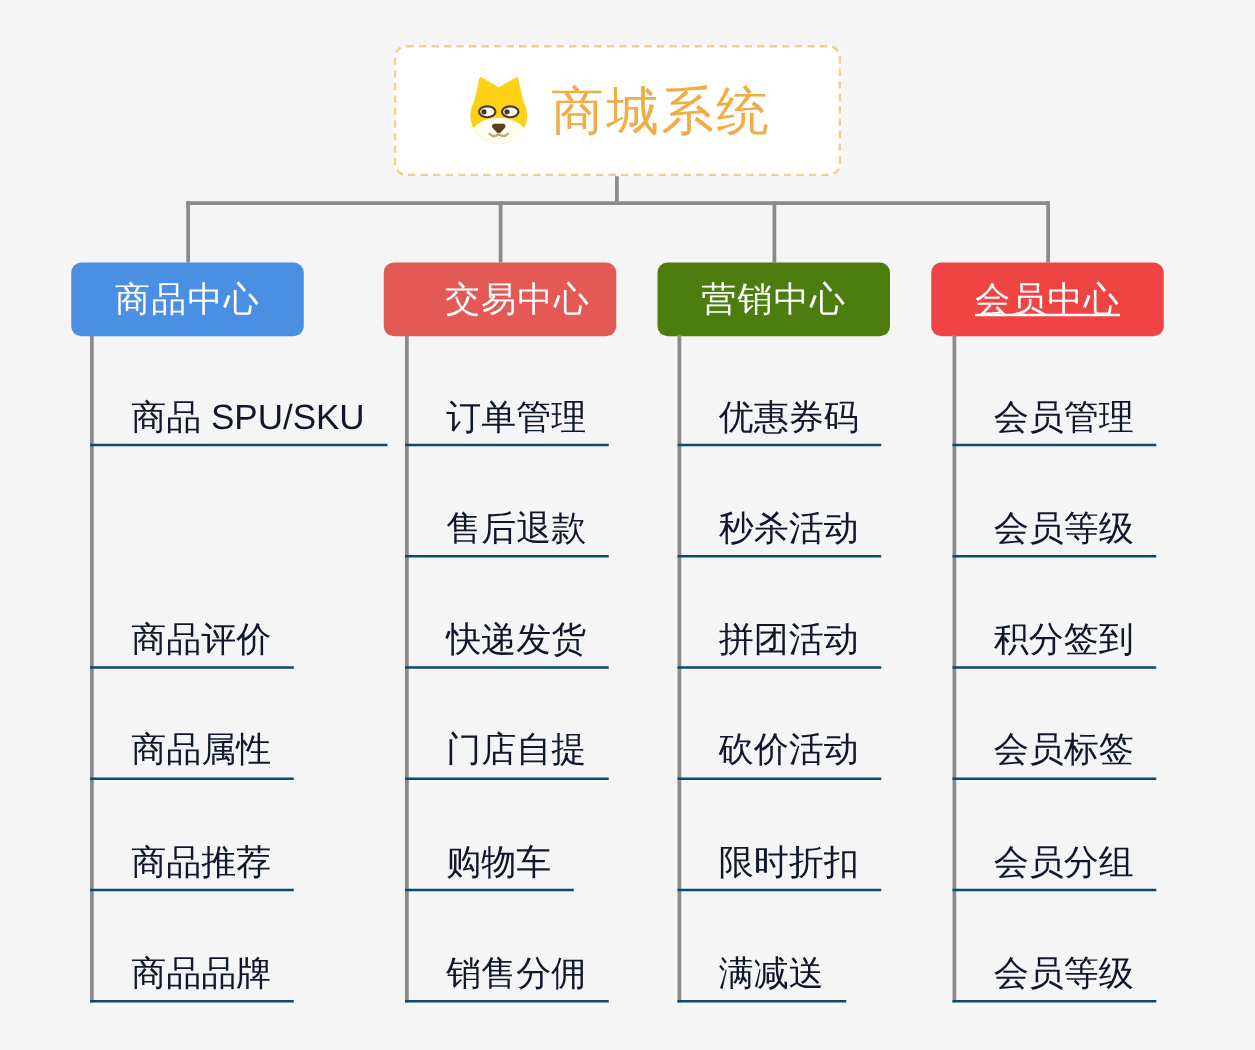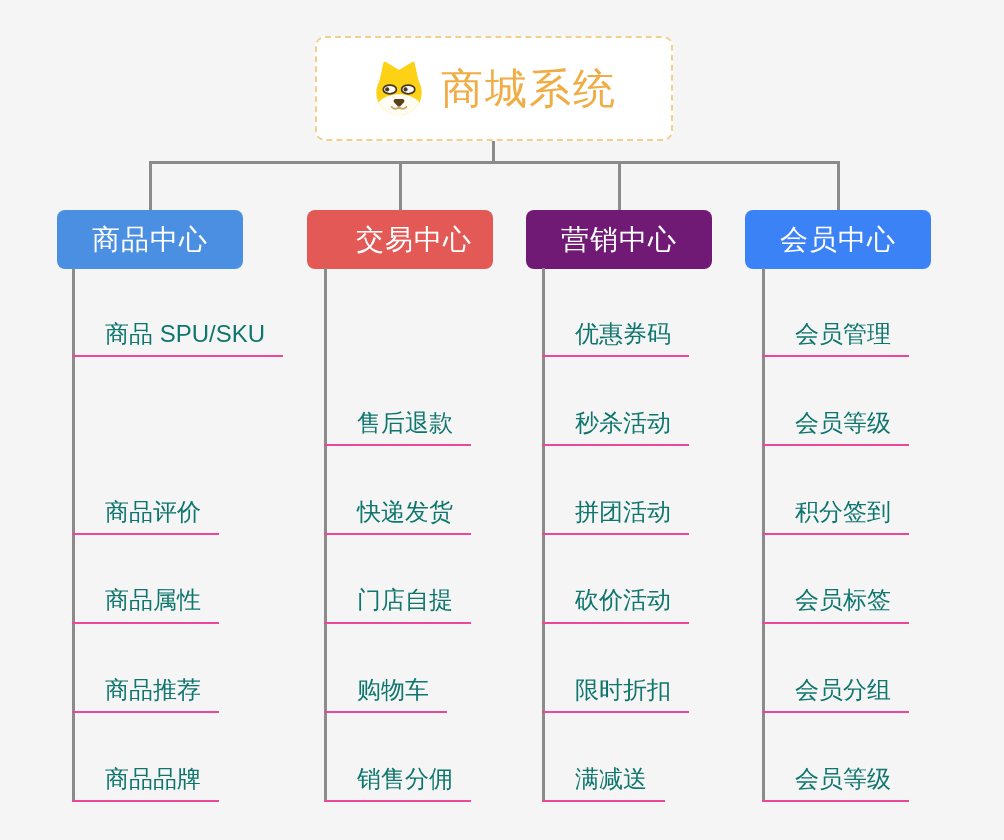--- a/index.html
+++ b/index.html
@@ -102,7 +102,7 @@
 
   <div class="branch-box box-1" style="background-color: rgb(75, 143, 226);">商品中心</div>
   <div class="branch-box box-2" style="background-color: rgb(227, 89, 85);">交易中心</div>
-  <div class="branch-box box-3" style="background-color: #701a75;">营销中心</div>
+  <div class="branch-box box-3" style="background-color: #4d7c0f;">营销中心</div>
   <div class="branch-box box-4" style="background-color: #3b82f6;">会员中心</div>
 
   <div class="col col-1">

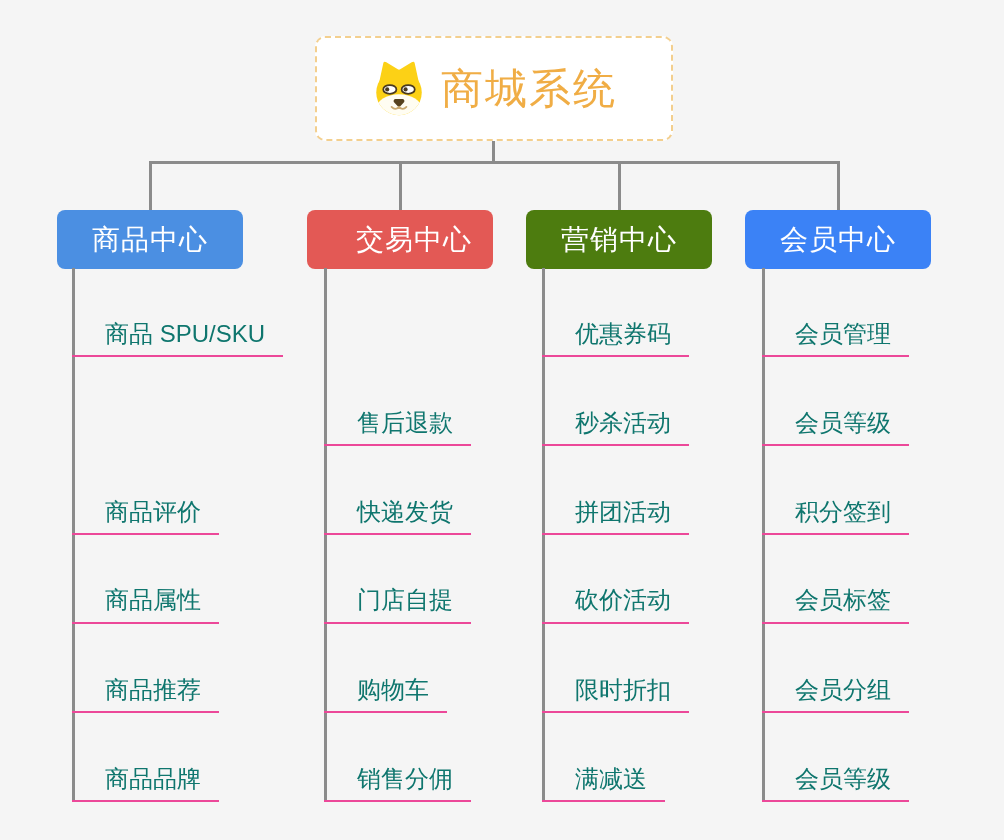--- a/index.html
+++ b/index.html
@@ -103,7 +103,7 @@
   <div class="branch-box box-1" style="background-color: rgb(75, 143, 226);">商品中心</div>
   <div class="branch-box box-2" style="background-color: rgb(227, 89, 85);">交易中心</div>
   <div class="branch-box box-3" style="background-color: #4d7c0f;">营销中心</div>
-  <div class="branch-box box-4" style="background-color: #3b82f6;">会员中心</div>
+  <div class="branch-box box-4" style="background-color: #ef4444; text-decoration: underline;">会员中心</div>
 
   <div class="col col-1">
     <div class="leaf r1">商品 SPU/SKU</div>

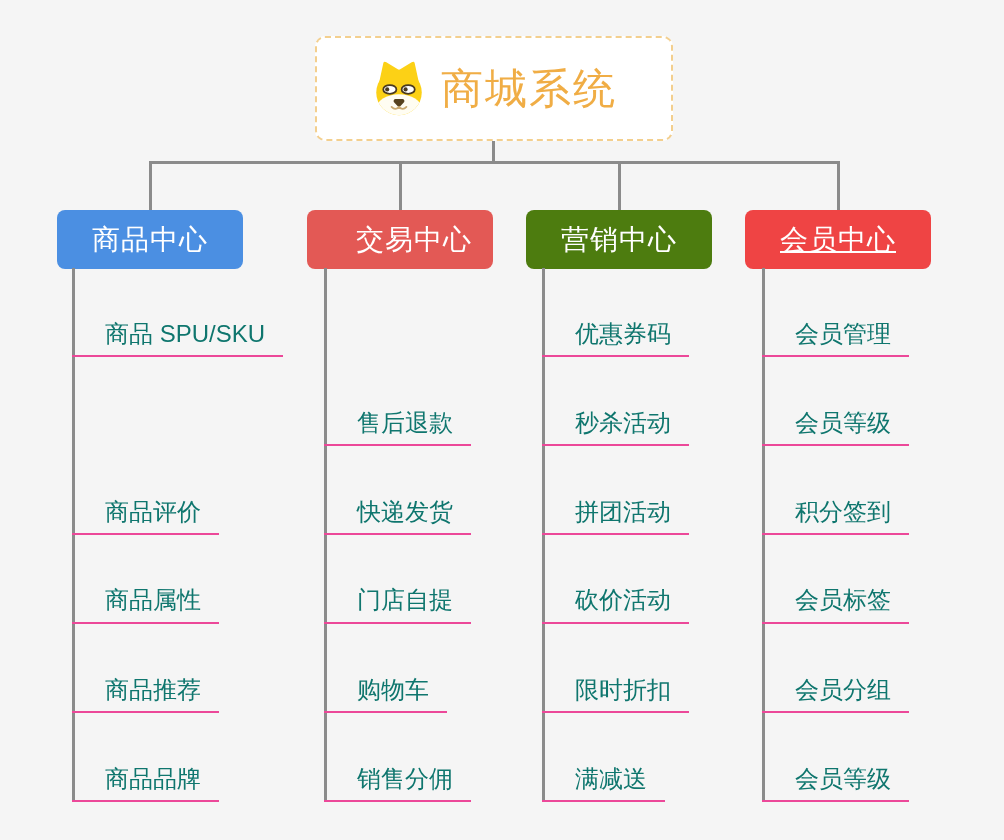--- a/index.html
+++ b/index.html
@@ -60,8 +60,8 @@
   .leaf{
     position:absolute;left:-3px;
     padding:0 18px 5px 33px;
-    border-bottom:2px solid #ec4899;
-    font-size:24px;line-height:33px;color:#0f766e;
+    border-bottom:2px solid #0c4a6e;
+    font-size:28px;line-height:33px;color:#0f172a;
     white-space:nowrap;
     cursor:pointer;
   }

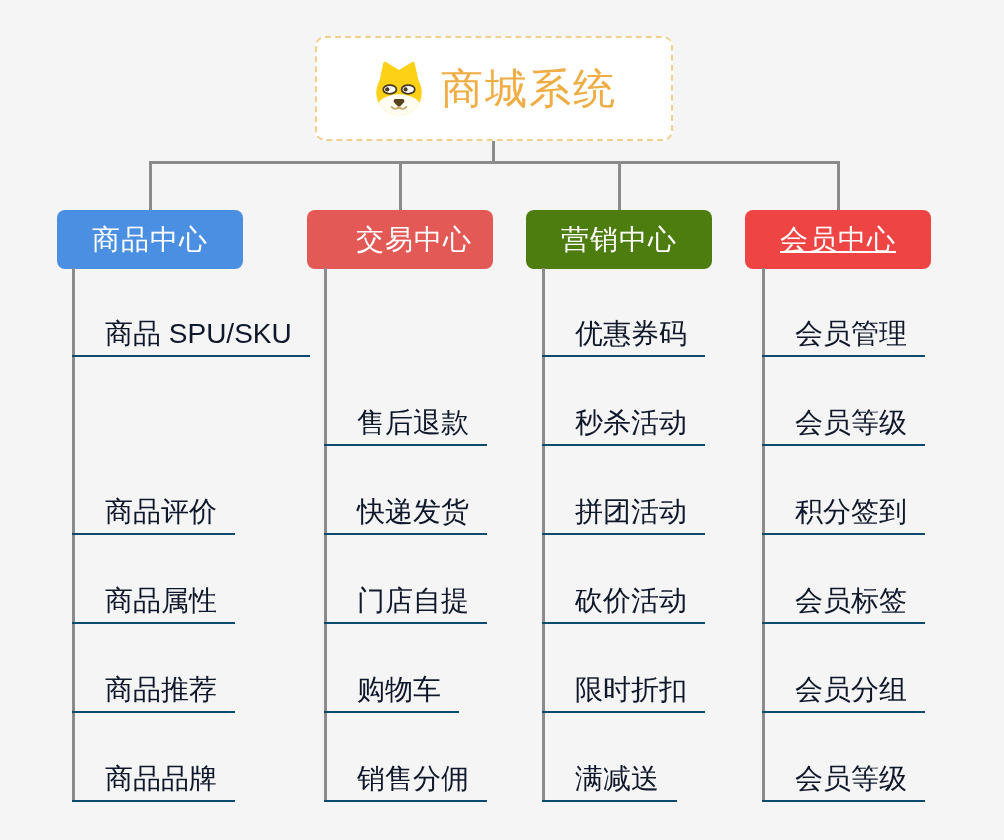--- a/index.html
+++ b/index.html
@@ -114,6 +114,7 @@
   </div>
 
   <div class="col col-2">
+    <div class="leaf r1">订单管理</div>
     <div class="leaf r2">售后退款</div>
     <div class="leaf r3">快递发货</div>
     <div class="leaf r4">门店自提</div>

